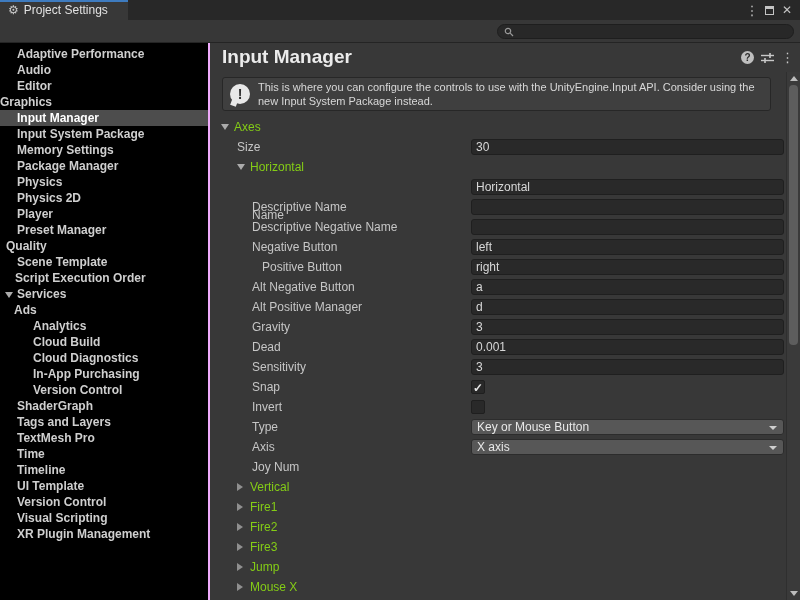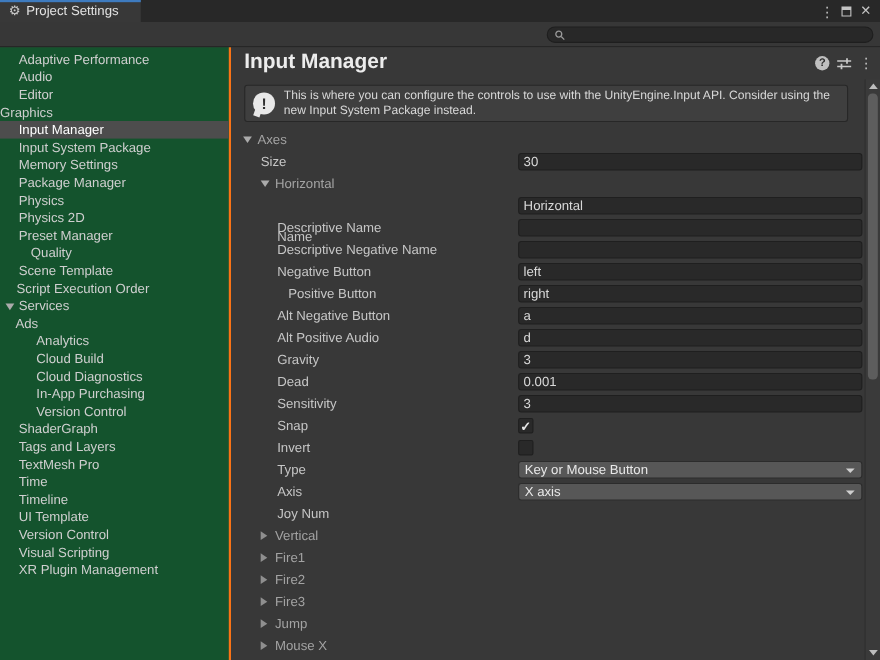--- a/index.html
+++ b/index.html
@@ -30,7 +30,7 @@
 
   
   .body { position:absolute; top:43px; left:0; right:0; bottom:0; display:flex; }
-  .sidebar { width:210px; background:#14532d; border-right:2px solid #f97316; padding-top:3px; overflow:hidden; }
+  .sidebar { width:210px; background:#000000; border-right:2px solid #f0abfc; padding-top:3px; overflow:hidden;font-weight:bold; }
   .side-item { position:relative; height:16px; line-height:16px; color:#cfcfcf; white-space:nowrap; cursor:default; }
   .side-item.sel { background:#4d4d4d; color:#fff; }
   .side-item .tri-open { position:absolute; left:5px; top:6px; }

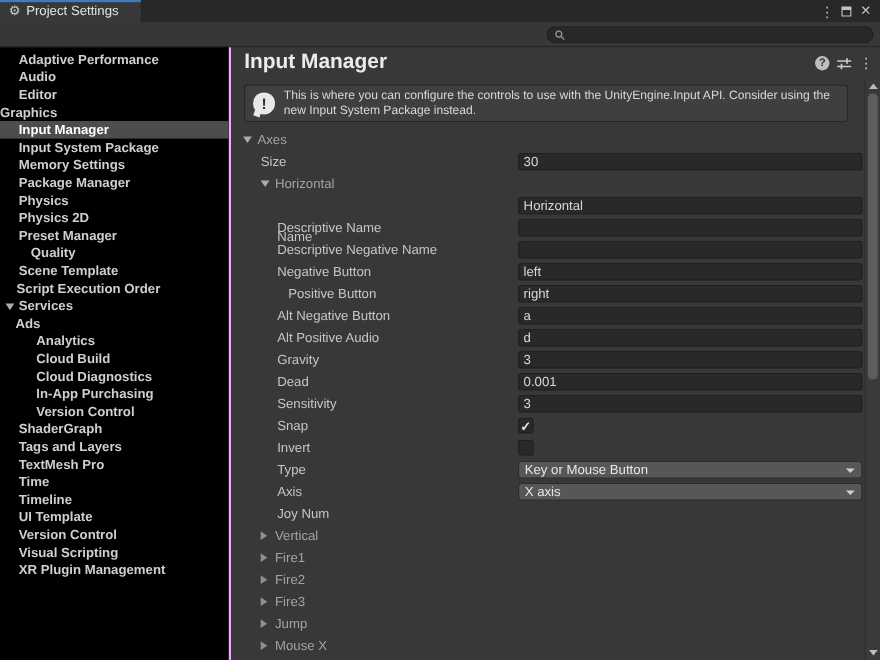--- a/index.html
+++ b/index.html
@@ -59,7 +59,7 @@
   .rows { position:relative; }
   .row { position:relative; height:20px; }
   .row .lbl { position:absolute; top:3px; color:#c6c6c6; white-space:nowrap; }
-  .row .lbl.fold { color:#a3a3a3; }
+  .row .lbl.fold { color:#84cc16; }
   .tri-open { width:0; height:0; border-left:4px solid transparent; border-right:4px solid transparent;
               border-top:6px solid #ababab; display:inline-block; }
   .tri-closed { width:0; height:0; border-top:4px solid transparent; border-bottom:4px solid transparent;

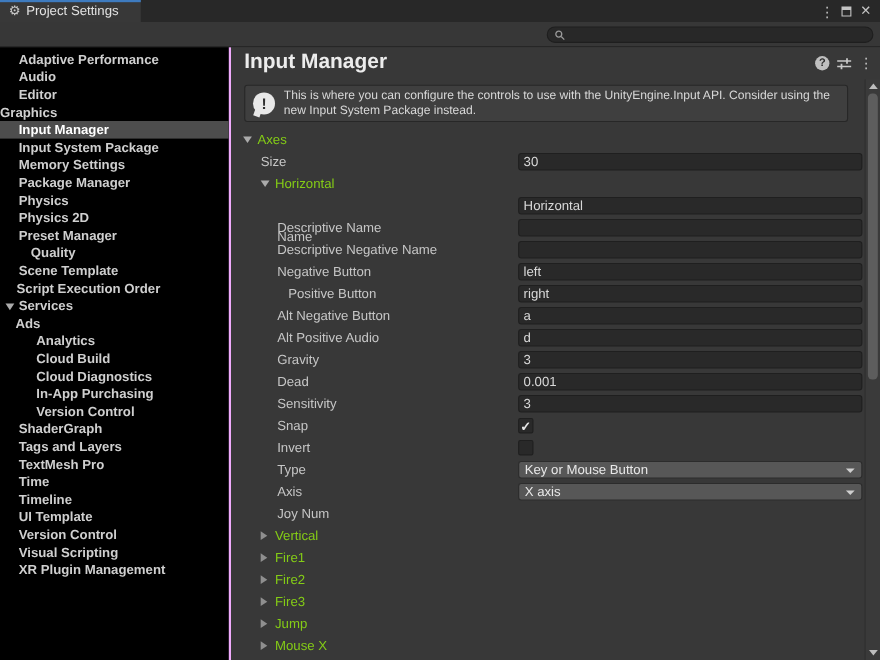--- a/index.html
+++ b/index.html
@@ -125,6 +125,7 @@
         <div class="side-item" style="padding-left: 17px;"><span>Package Manager</span></div>
         <div class="side-item" style="padding-left: 17px;"><span>Physics</span></div>
         <div class="side-item" style="padding-left: 17px;"><span>Physics 2D</span></div>
+        <div class="side-item" style="padding-left: 17px;"><span>Player</span></div>
         <div class="side-item" style="padding-left: 17px;"><span>Preset Manager</span></div>
         <div class="side-item" style="padding-left: 28px;"><span>Quality</span></div>
         <div class="side-item" style="padding-left: 17px;"><span>Scene Template</span></div>

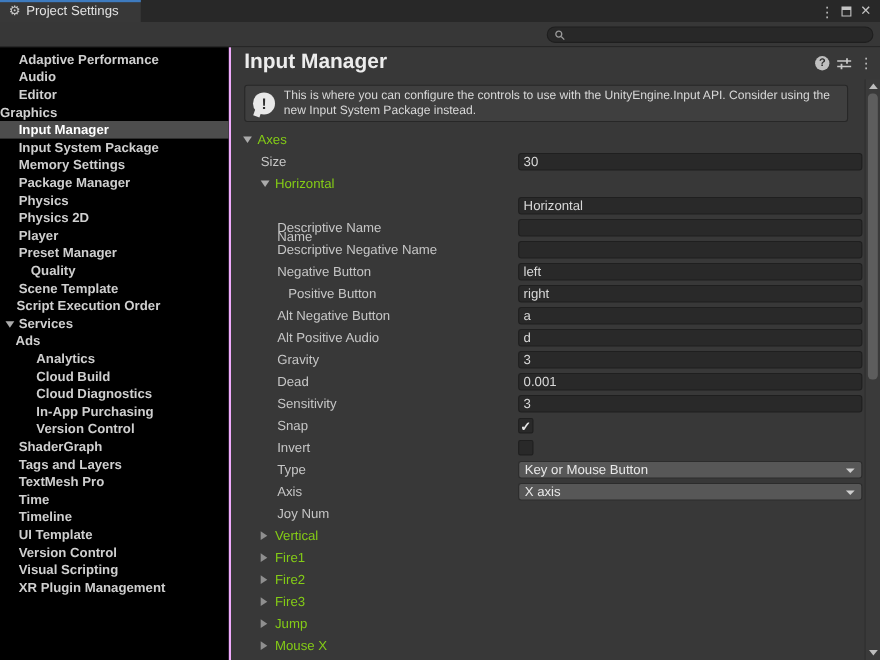--- a/index.html
+++ b/index.html
@@ -127,7 +127,7 @@
         <div class="side-item" style="padding-left: 17px;"><span>Physics 2D</span></div>
         <div class="side-item" style="padding-left: 17px;"><span>Player</span></div>
         <div class="side-item" style="padding-left: 17px;"><span>Preset Manager</span></div>
-        <div class="side-item" style="padding-left: 28px;"><span>Quality</span></div>
+        <div class="side-item" style="padding-left: 6px;"><span>Quality</span></div>
         <div class="side-item" style="padding-left: 17px;"><span>Scene Template</span></div>
         <div class="side-item" style="padding-left: 15px;"><span>Script Execution Order</span></div>
         <div class="side-item" style="padding-left: 17px;"><span class="tri-open"></span><span>Services</span></div>

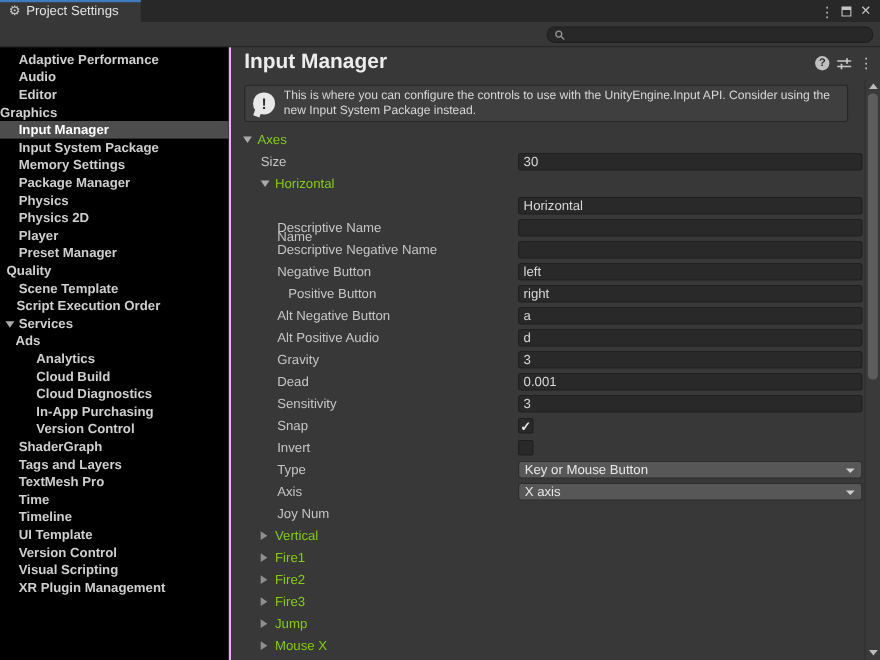--- a/index.html
+++ b/index.html
@@ -209,7 +209,7 @@
               <div class="ctrl field">a</div>
             </div>
             <div class="row">
-              <span class="lbl" style="left: 42px;">Alt Positive Audio</span>
+              <span class="lbl" style="left: 42px;">Alt Positive Manager</span>
               <div class="ctrl field">d</div>
             </div>
             <div class="row">

